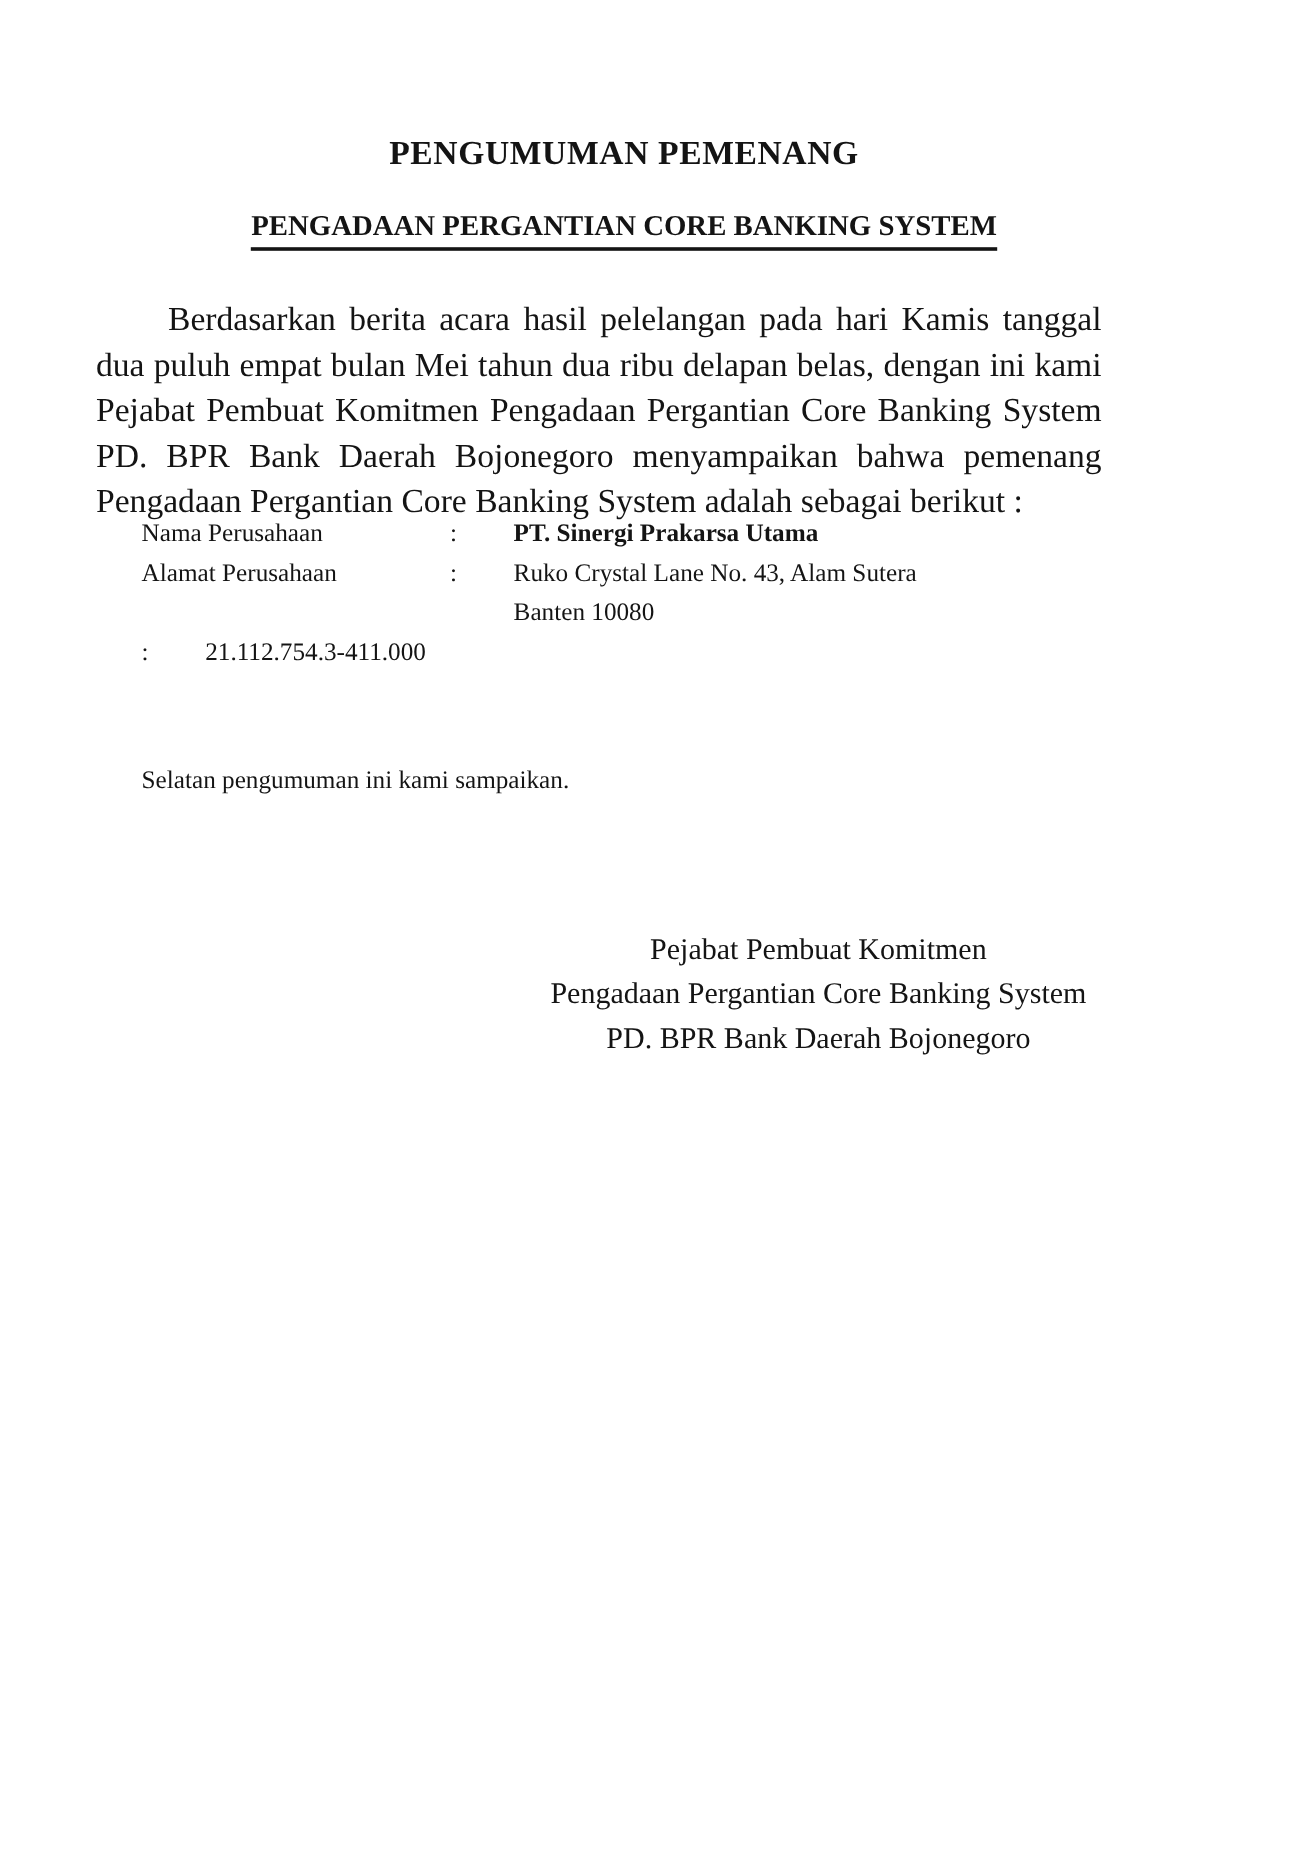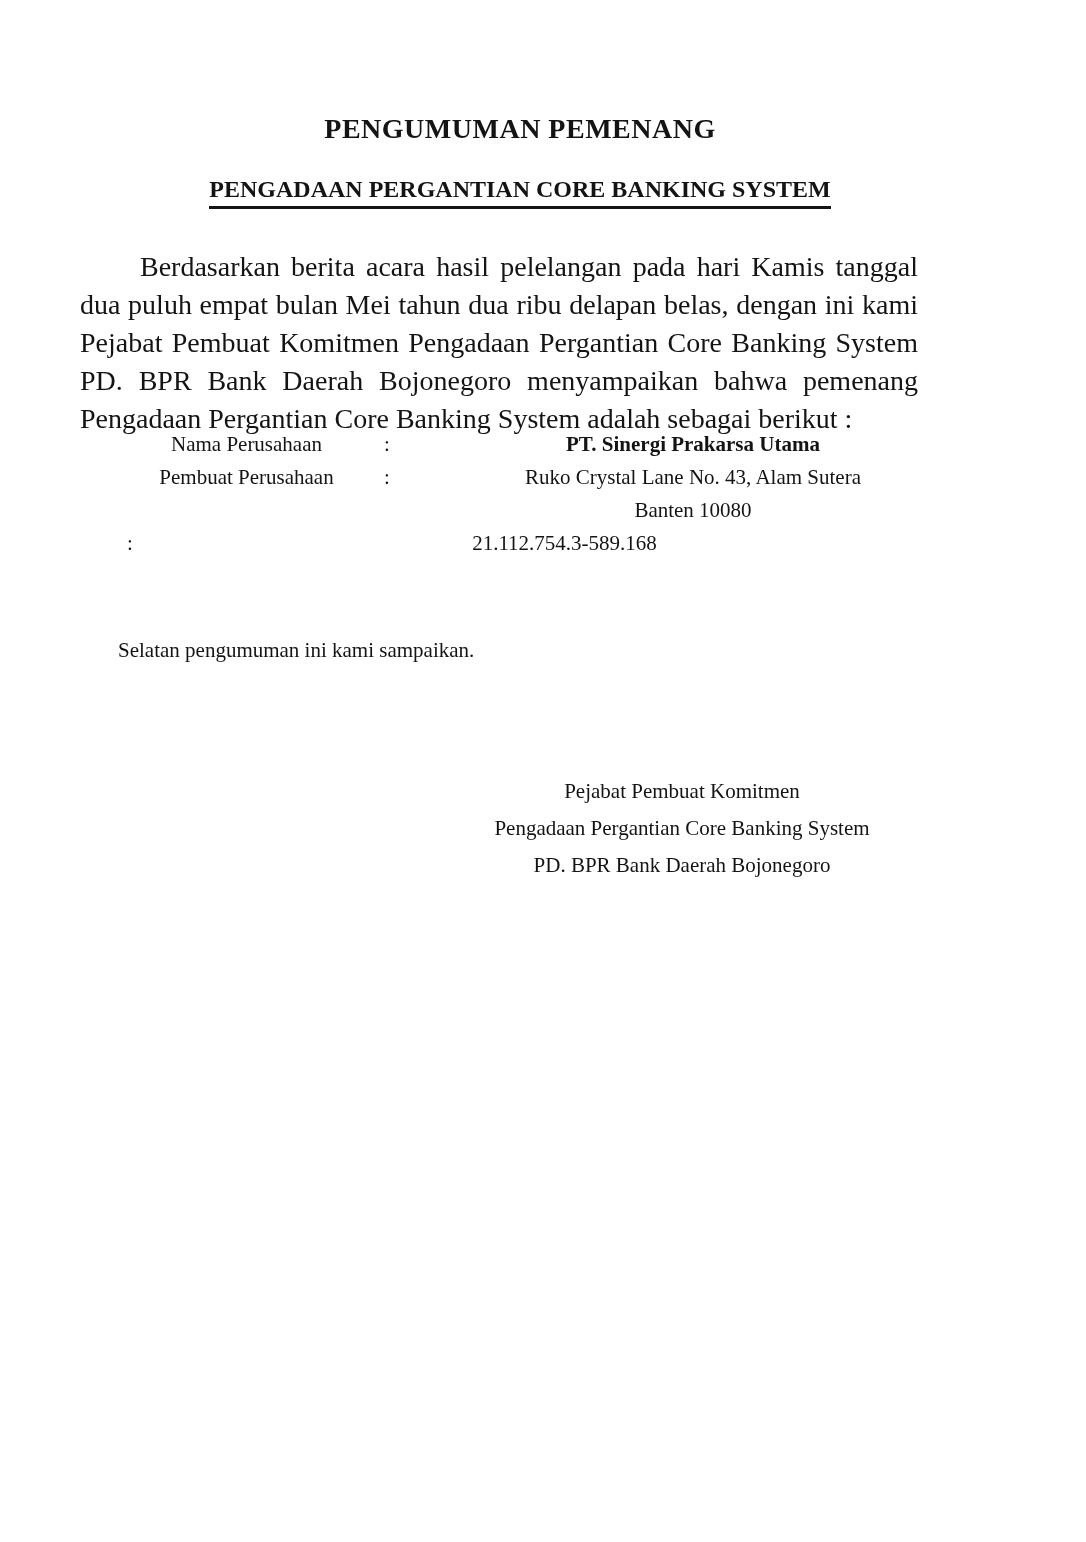--- a/index.html
+++ b/index.html
@@ -56,7 +56,7 @@
     font-size: 21px;
     line-height: 33px;
   }
-  .detail-row { display: flex; align-items: flex-start; text-align: center; }
+  .detail-row { display: flex; align-items: flex-start; }
   .detail-label { width: 257px; flex: 0 0 257px; }
   .detail-colon { width: 24px; flex: 0 0 24px; }
   .detail-value { flex: 1 1 auto; margin-left: 29px; }

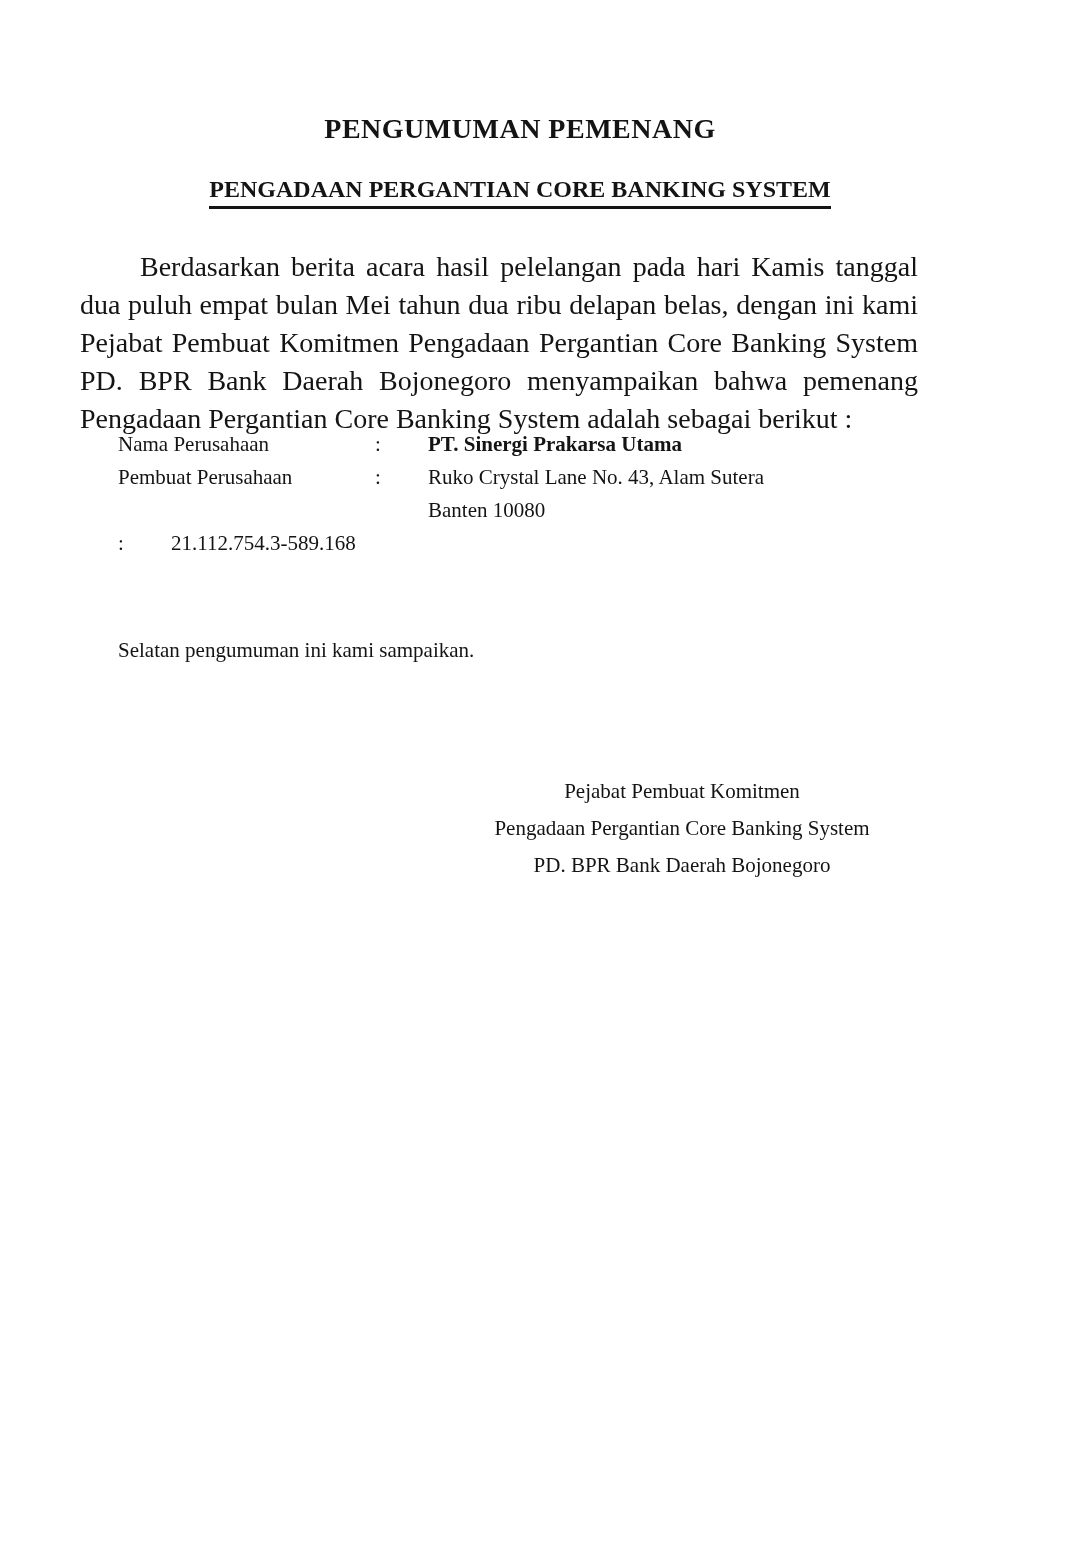--- a/index.html
+++ b/index.html
@@ -101,7 +101,7 @@
     </div>
 
     <div class="detail-row">
-      <div class="detail-label">Pembuat Perusahaan</div>
+      <div class="detail-label">Alamat Perusahaan</div>
       <div class="detail-colon">:</div>
       <div class="detail-value">
         <div>Ruko Crystal Lane No. 43, Alam Sutera</div>

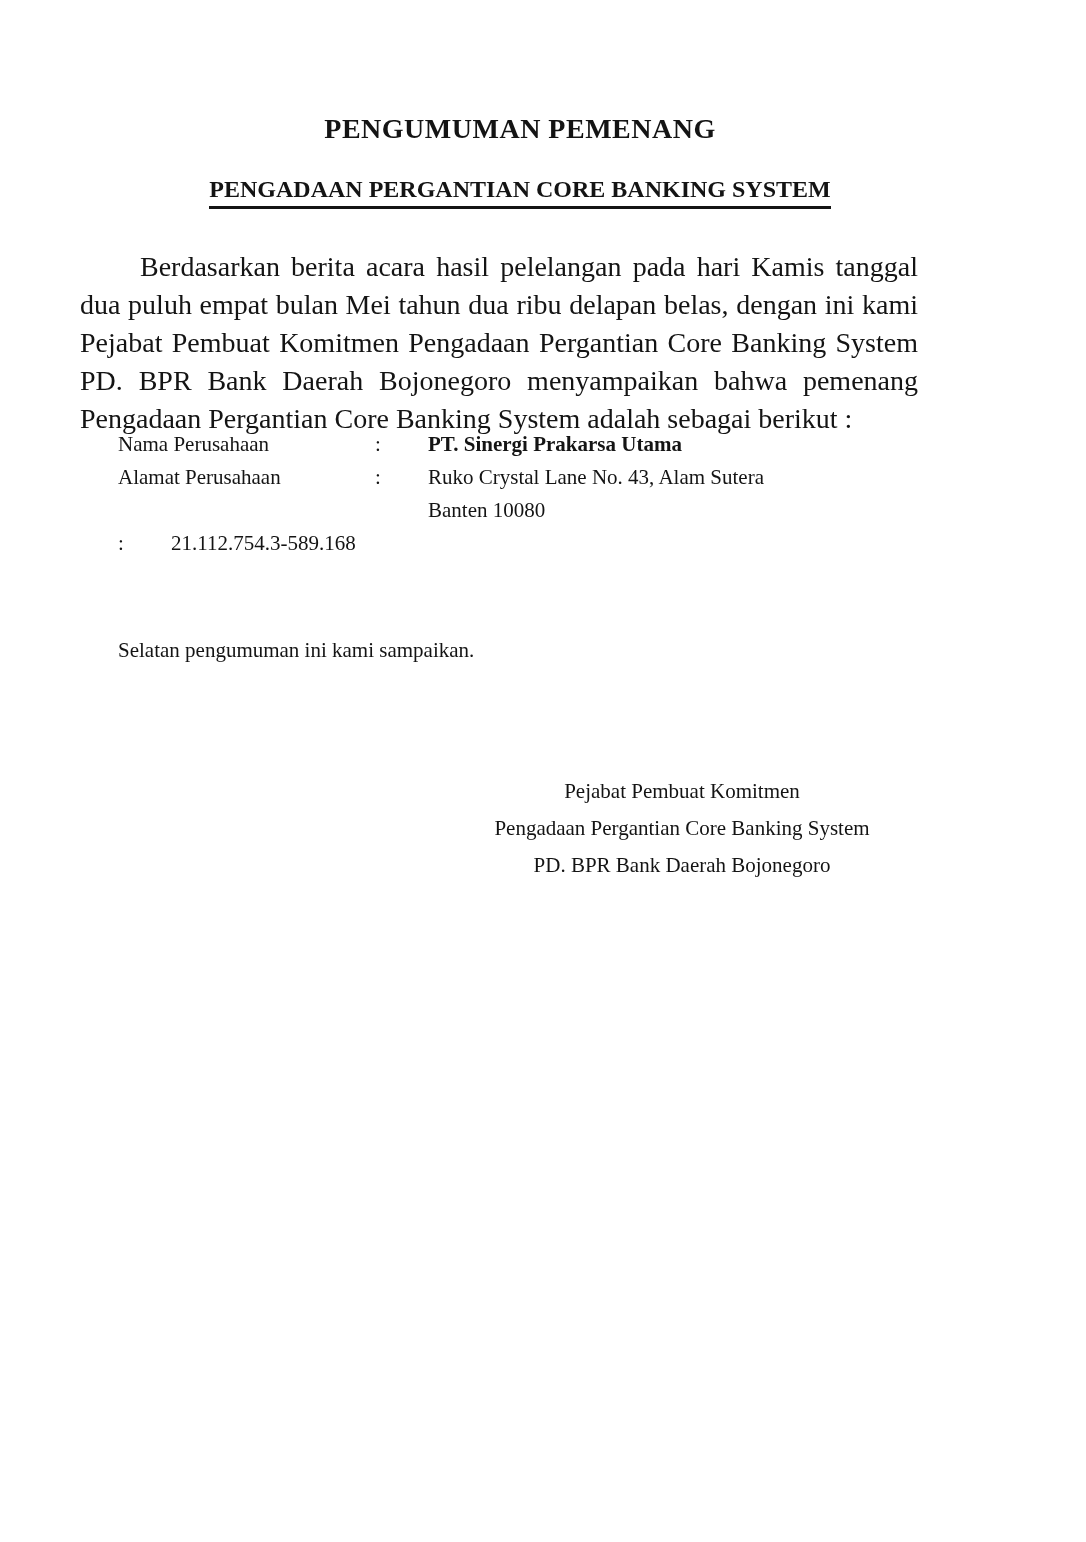--- a/index.html
+++ b/index.html
@@ -111,7 +111,7 @@
 
     <div class="detail-row">
       <div class="detail-colon">:</div>
-      <div class="detail-value">21.112.754.3-589.168</div>
+      <div class="detail-value">21.112.754.3-411.000</div>
     </div>
 
   </div>

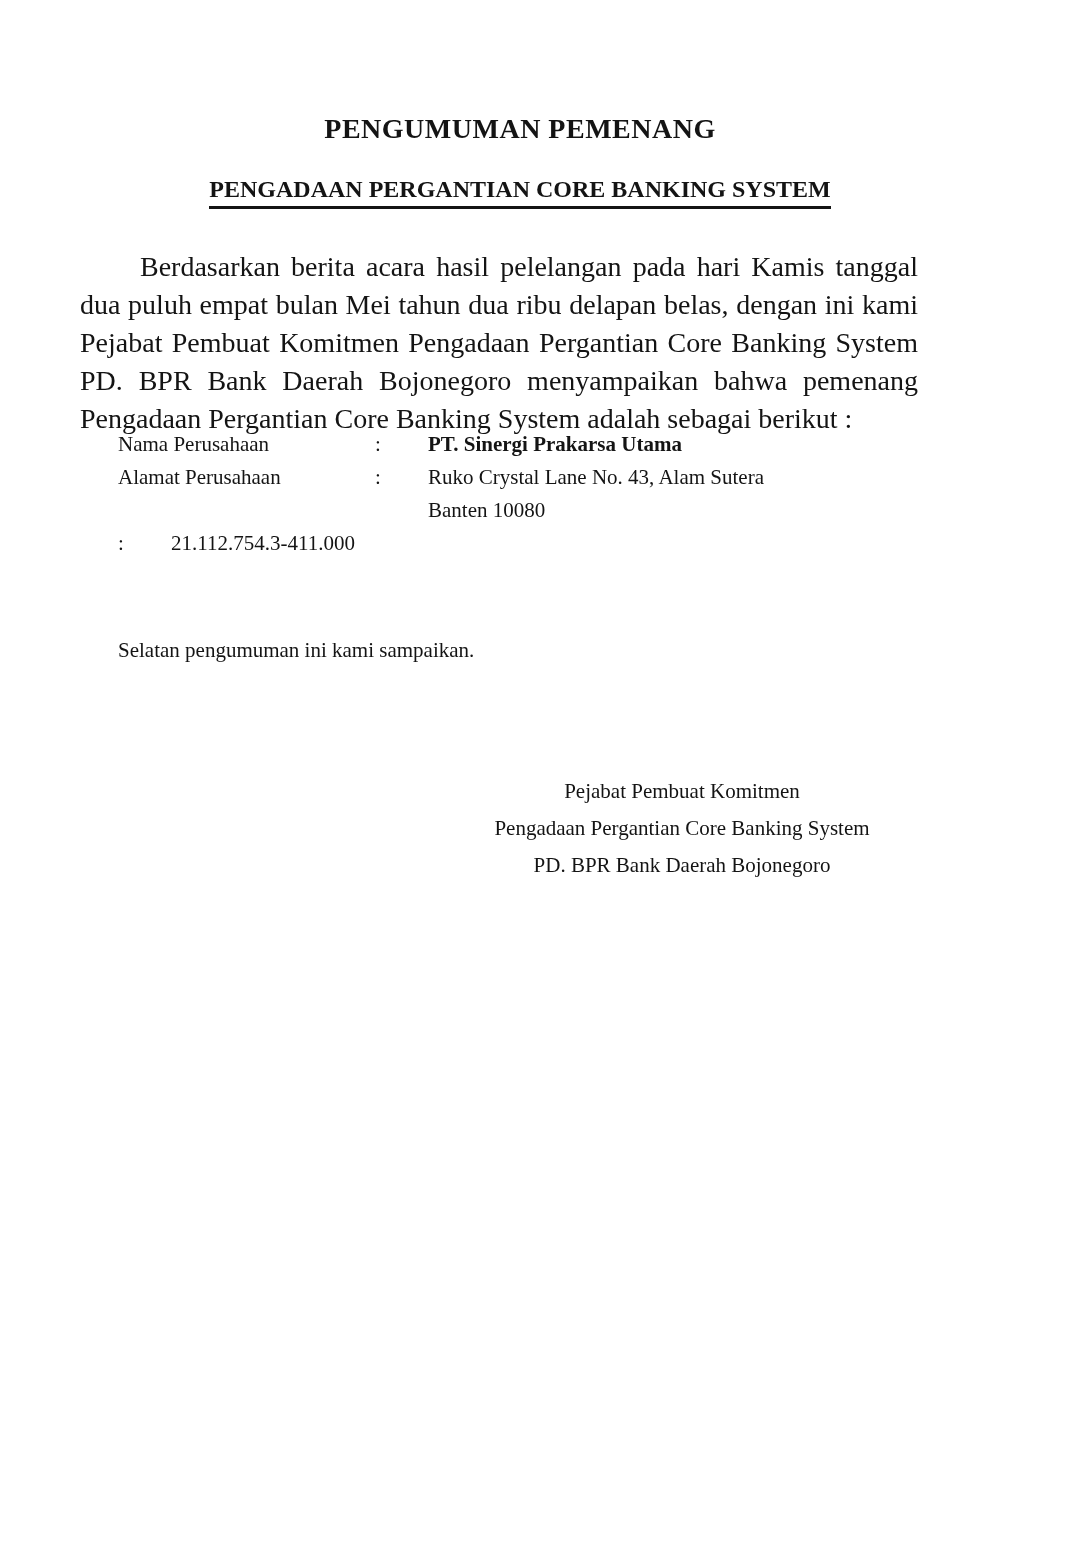--- a/index.html
+++ b/index.html
@@ -74,7 +74,7 @@
     left: 402px;
     width: 560px;
     text-align: center;
-    font-size: 21px;
+    font-size: 25px;
     line-height: 37px;
   }
 </style>

